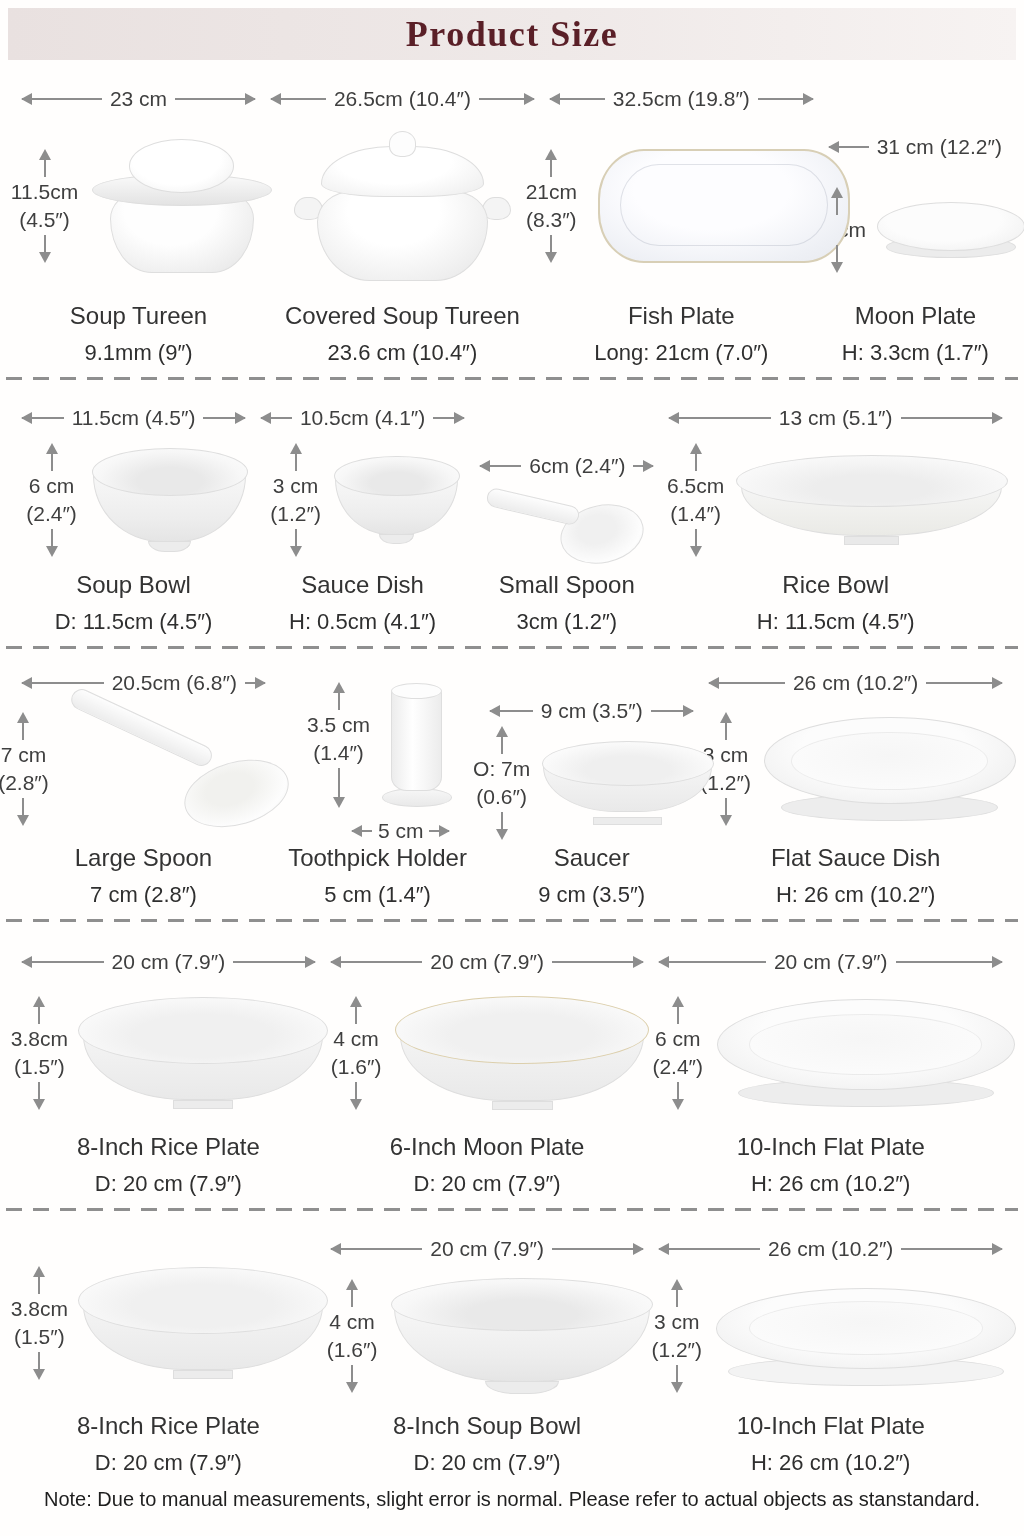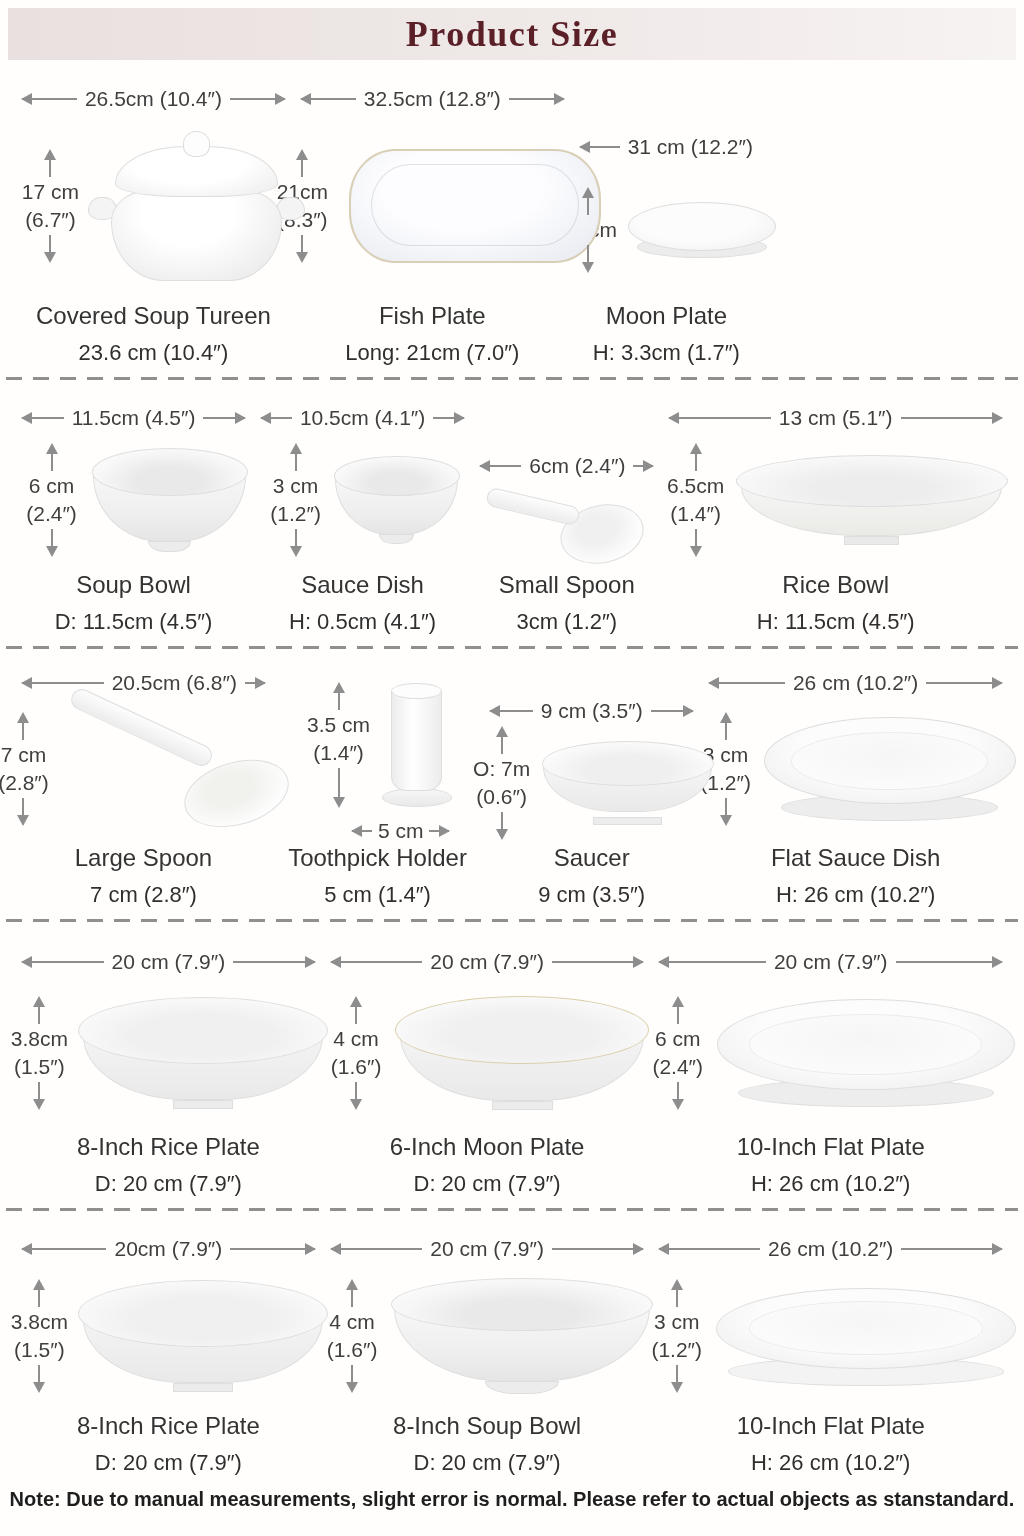--- a/index.html
+++ b/index.html
@@ -164,6 +164,28 @@
 
 <div class="row r1">
 
+  <div class="cell" style="width:25%">
+    <div class="dim-top">
+      <span class="ah left"></span>
+      <span class="dim-text">23 cm</span>
+      <span class="ah right"></span>
+    </div>
+    <div class="mid">
+      <div class="dim-left">
+        <span class="av up"></span>
+        <span class="dim-text">11.5cm</span>
+        <span class="dim-text">(4.5″)</span>
+        <span class="av down"></span>
+      </div>
+      <div class="dish soup-tureen">
+          <i class="pa"></i>
+          <i class="pb"></i>
+          <i class="pc"></i>
+        </div>
+    </div>
+    <div class="caption">Soup Tureen</div>
+    <div class="sub">9.1mm (9″)</div>
+  </div>
 
   <div class="cell" style="width:28%">
     <div class="dim-top">

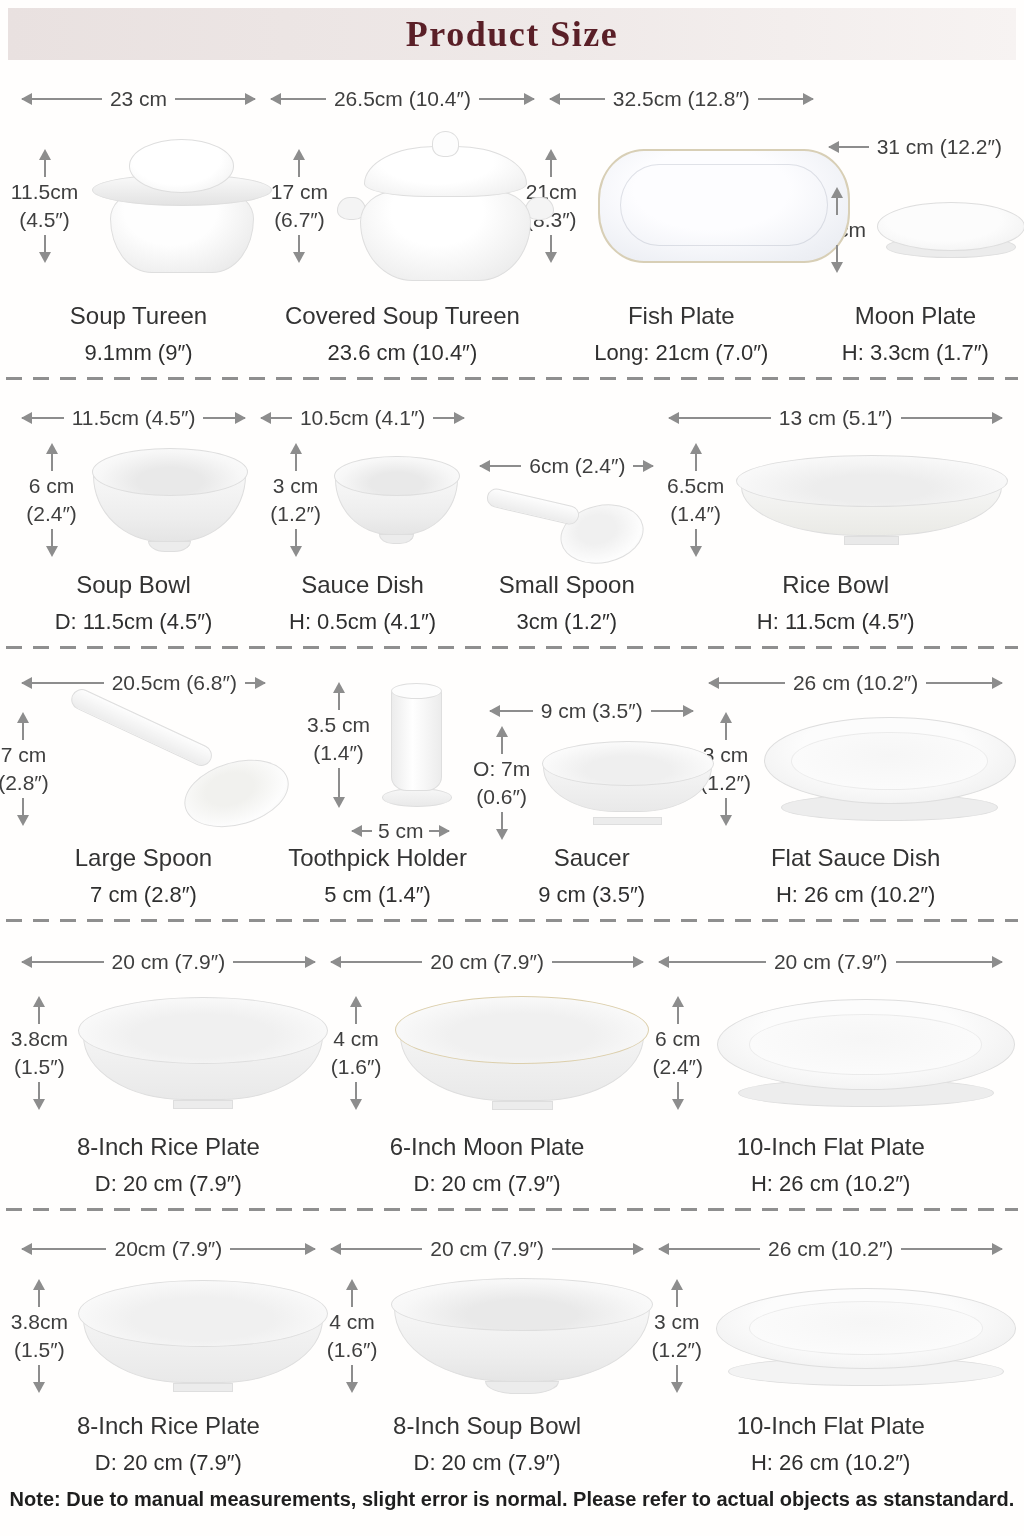--- a/index.html
+++ b/index.html
@@ -213,7 +213,7 @@
   <div class="cell" style="width:28%">
     <div class="dim-top">
       <span class="ah left"></span>
-      <span class="dim-text">32.5cm (12.8″)</span>
+      <span class="dim-text">32.5cm (19.8″)</span>
       <span class="ah right"></span>
     </div>
     <div class="mid">

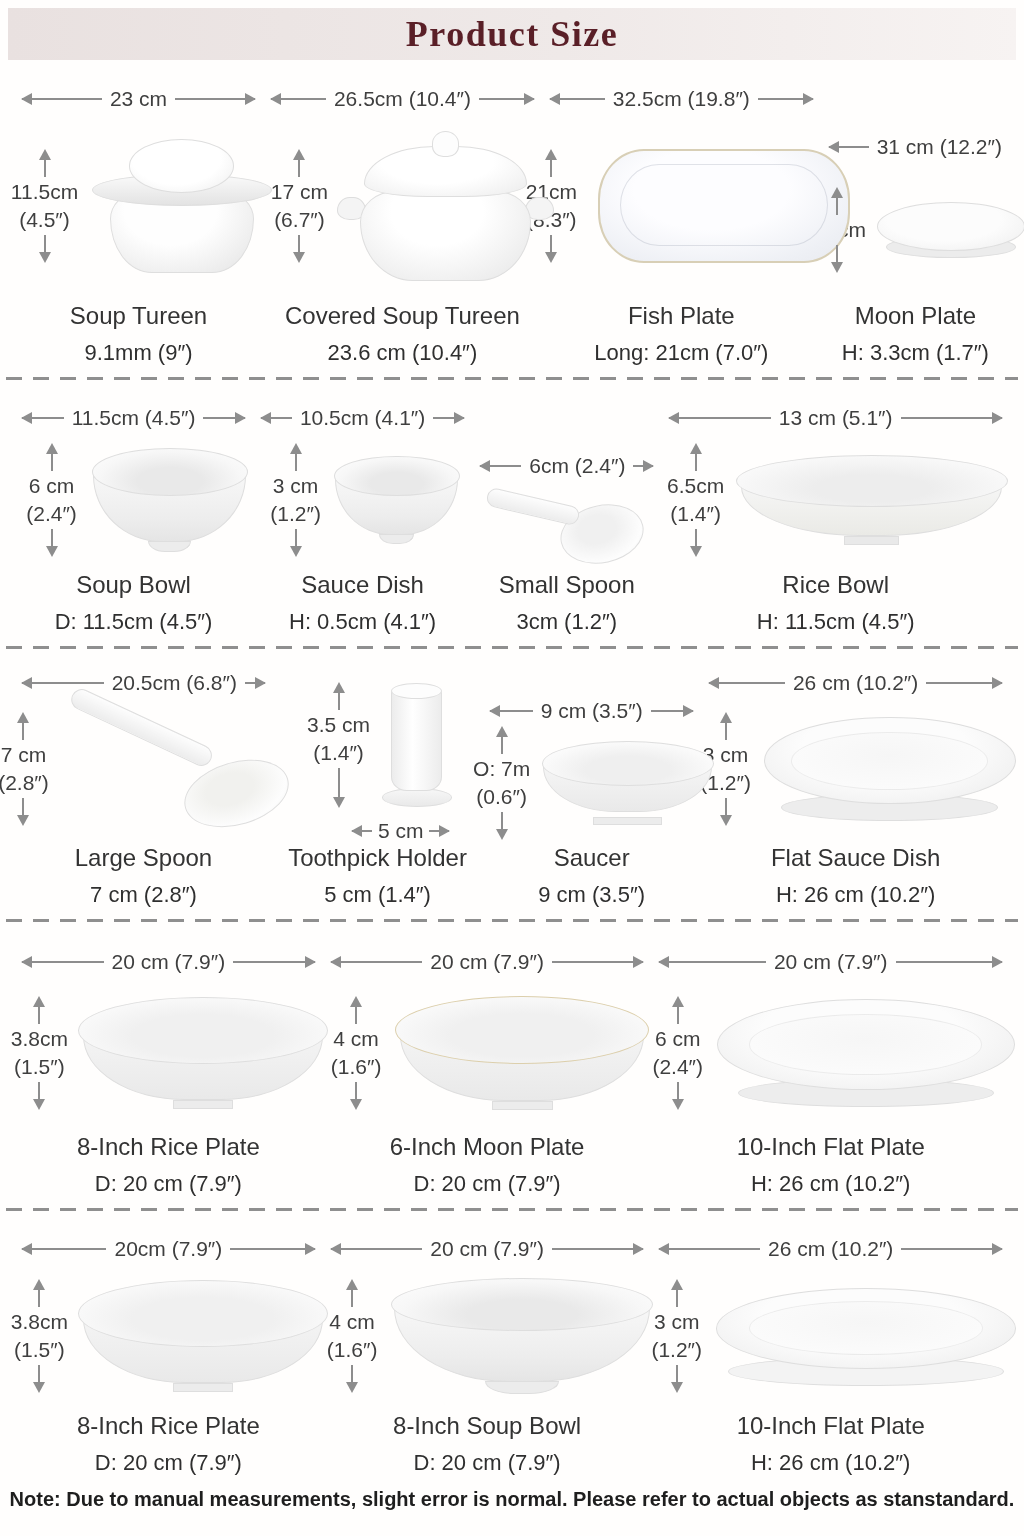--- a/index.html
+++ b/index.html
@@ -194,12 +194,6 @@
       <span class="ah right"></span>
     </div>
     <div class="mid">
-      <div class="dim-left">
-        <span class="av up"></span>
-        <span class="dim-text">17 cm</span>
-        <span class="dim-text">(6.7″)</span>
-        <span class="av down"></span>
-      </div>
       <div class="dish covered-tureen">
           <i class="pa"></i>
           <i class="pb"></i>

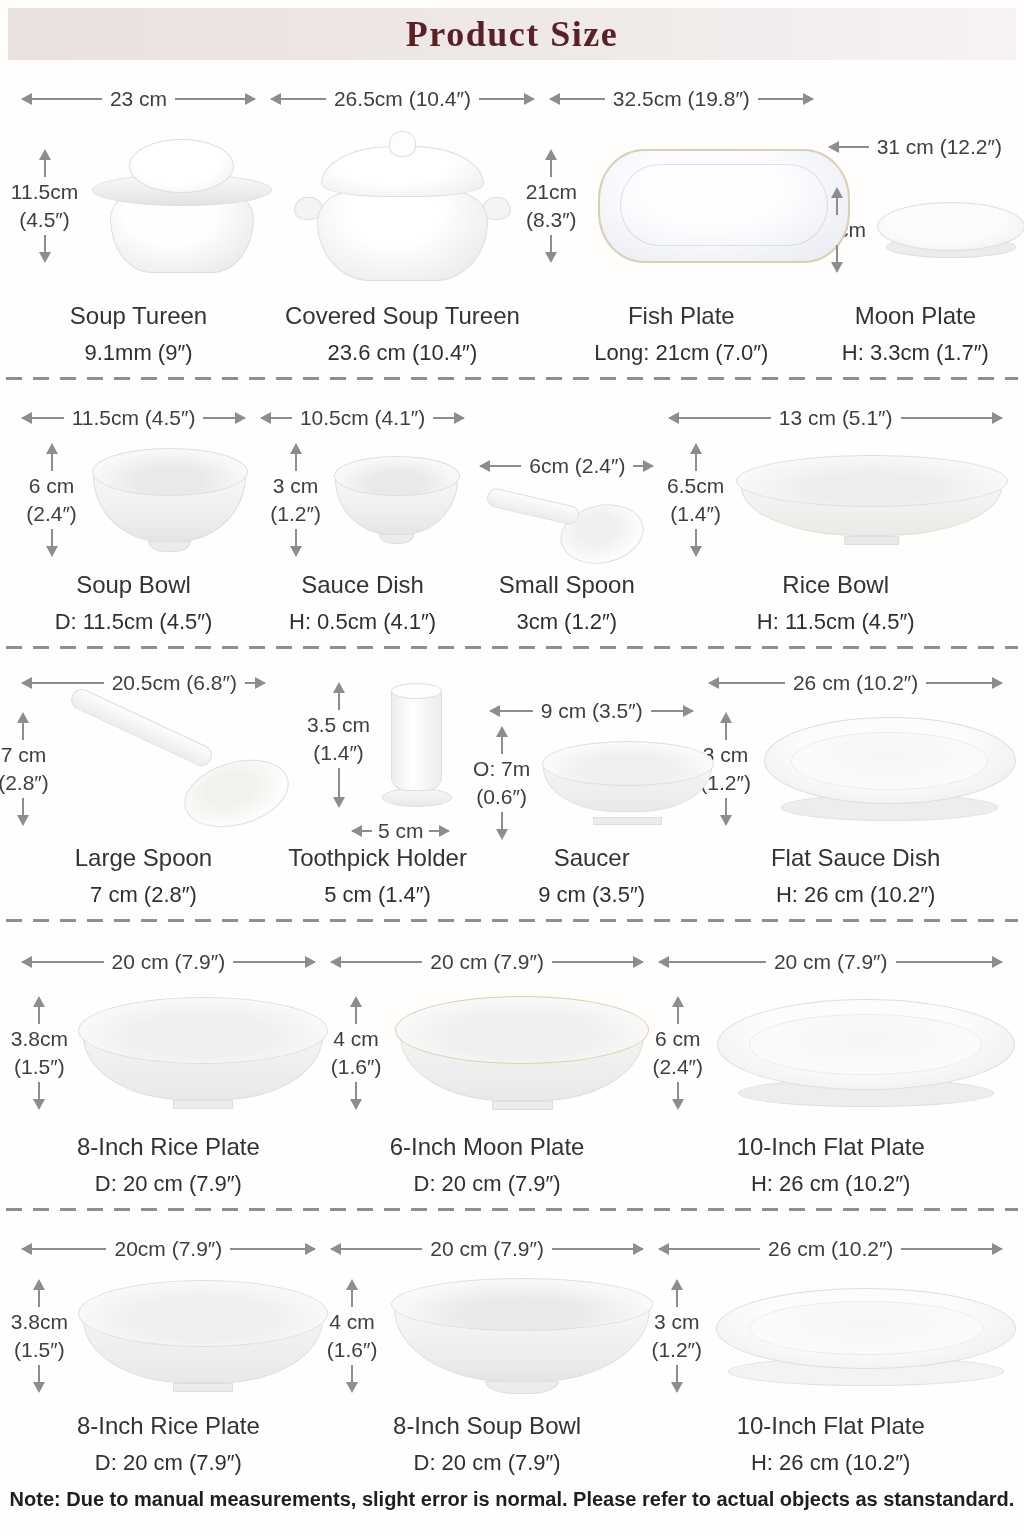--- a/index.html
+++ b/index.html
@@ -511,11 +511,6 @@
 <div class="row r5">
 
   <div class="cell" style="width:31%">
-    <div class="dim-top">
-      <span class="ah left"></span>
-      <span class="dim-text">20cm (7.9″)</span>
-      <span class="ah right"></span>
-    </div>
     <div class="mid">
       <div class="dim-left" style="min-width:62px">
         <span class="av up"></span>

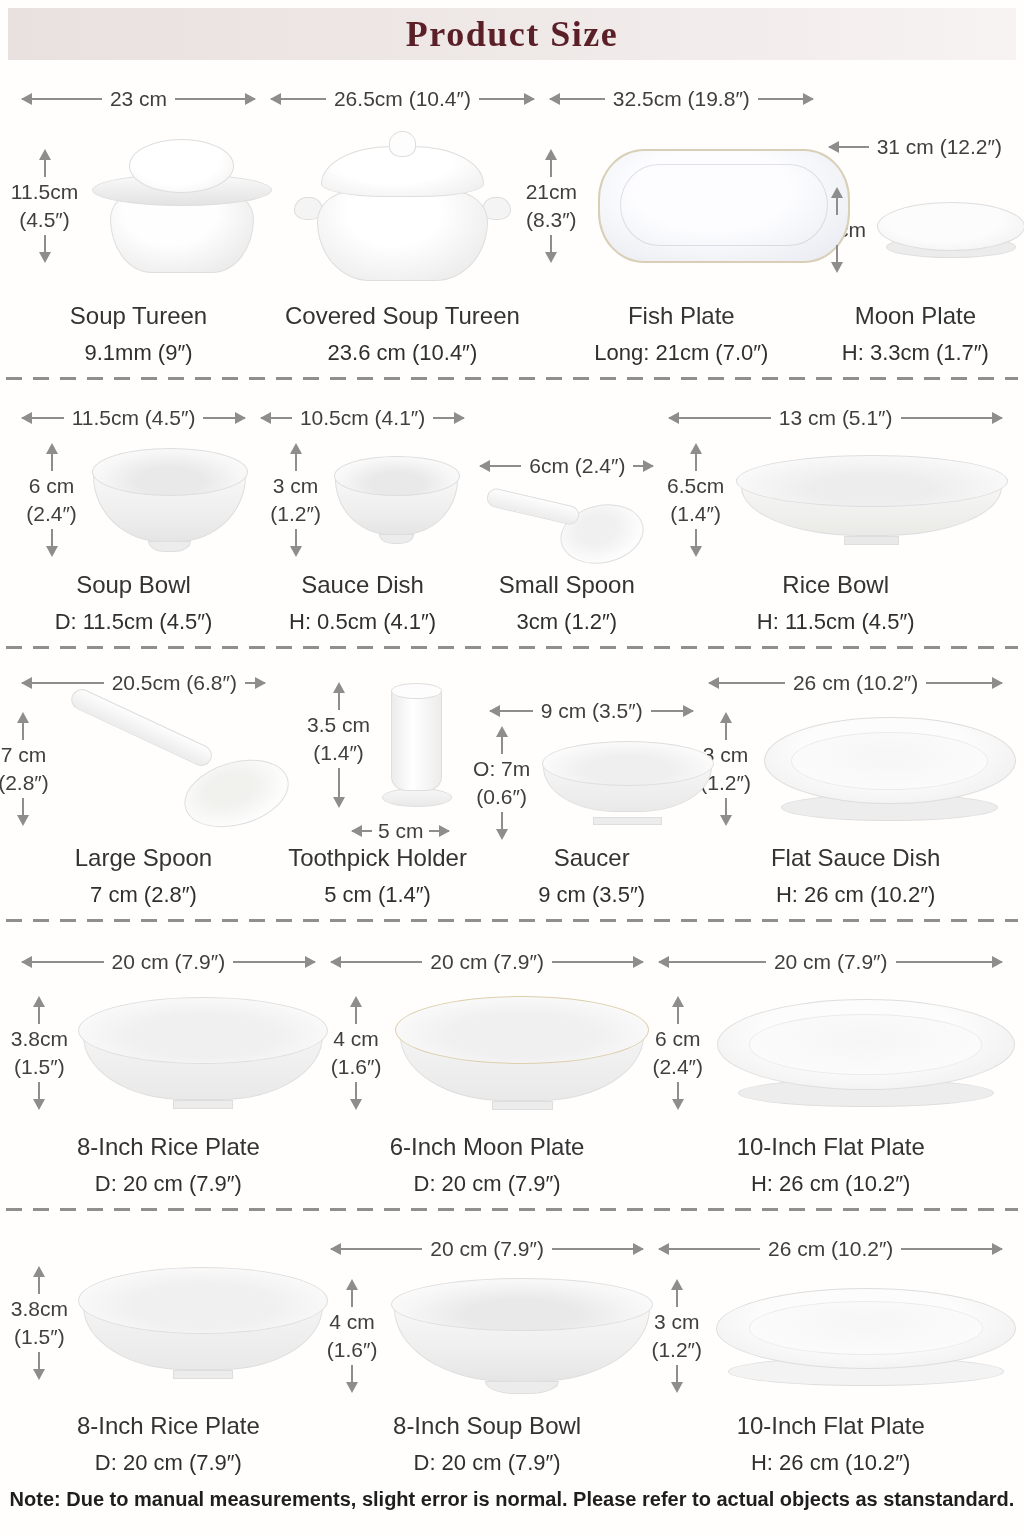--- a/index.html
+++ b/index.html
@@ -50,7 +50,7 @@
   .divider{height:3px;margin:5px 6px;
     background:repeating-linear-gradient(to right,#8f8f8f 0 16px,transparent 16px 27px);}
   
-  .footnote{font-size:20px;text-align:center;color:#1e1e1e;padding:6px 0 16px 0;font-weight:bold;}
+  .footnote{font-size:20px;text-align:center;color:#1e1e1e;padding:6px 0 16px 0;}
   
   .dish{position:relative;flex:none;}
   .dish i{position:absolute;display:block;box-sizing:border-box;

